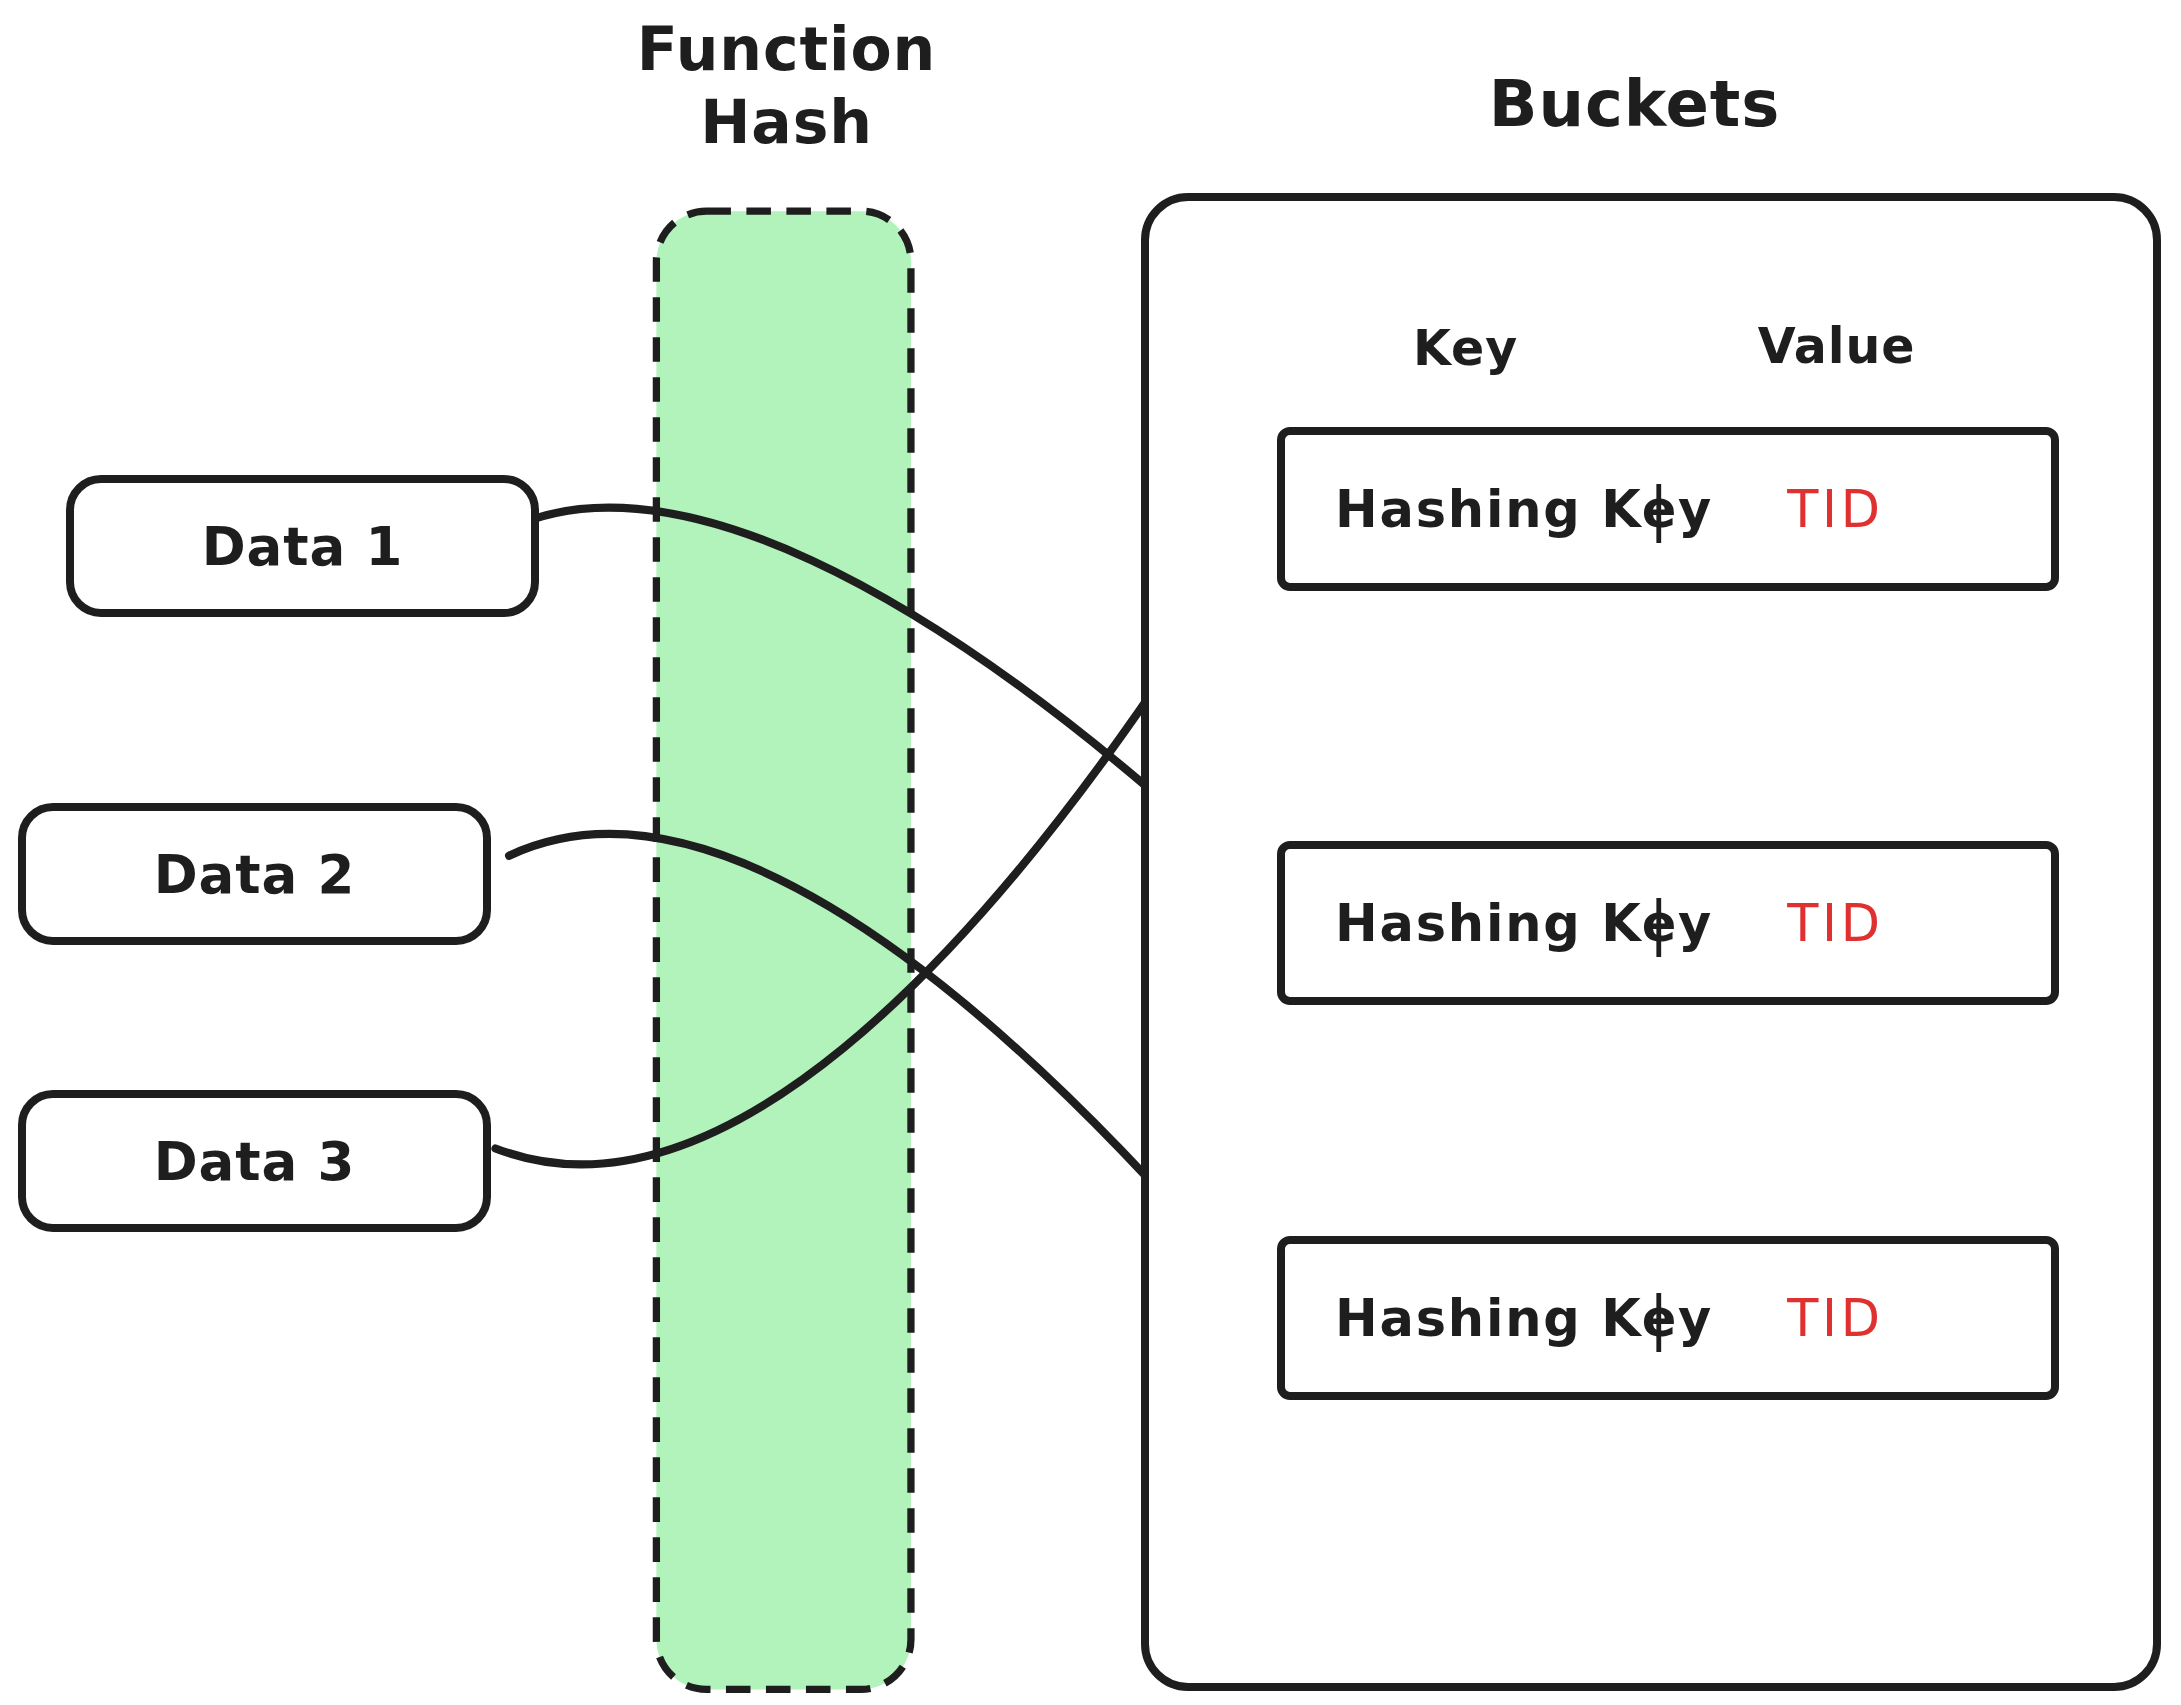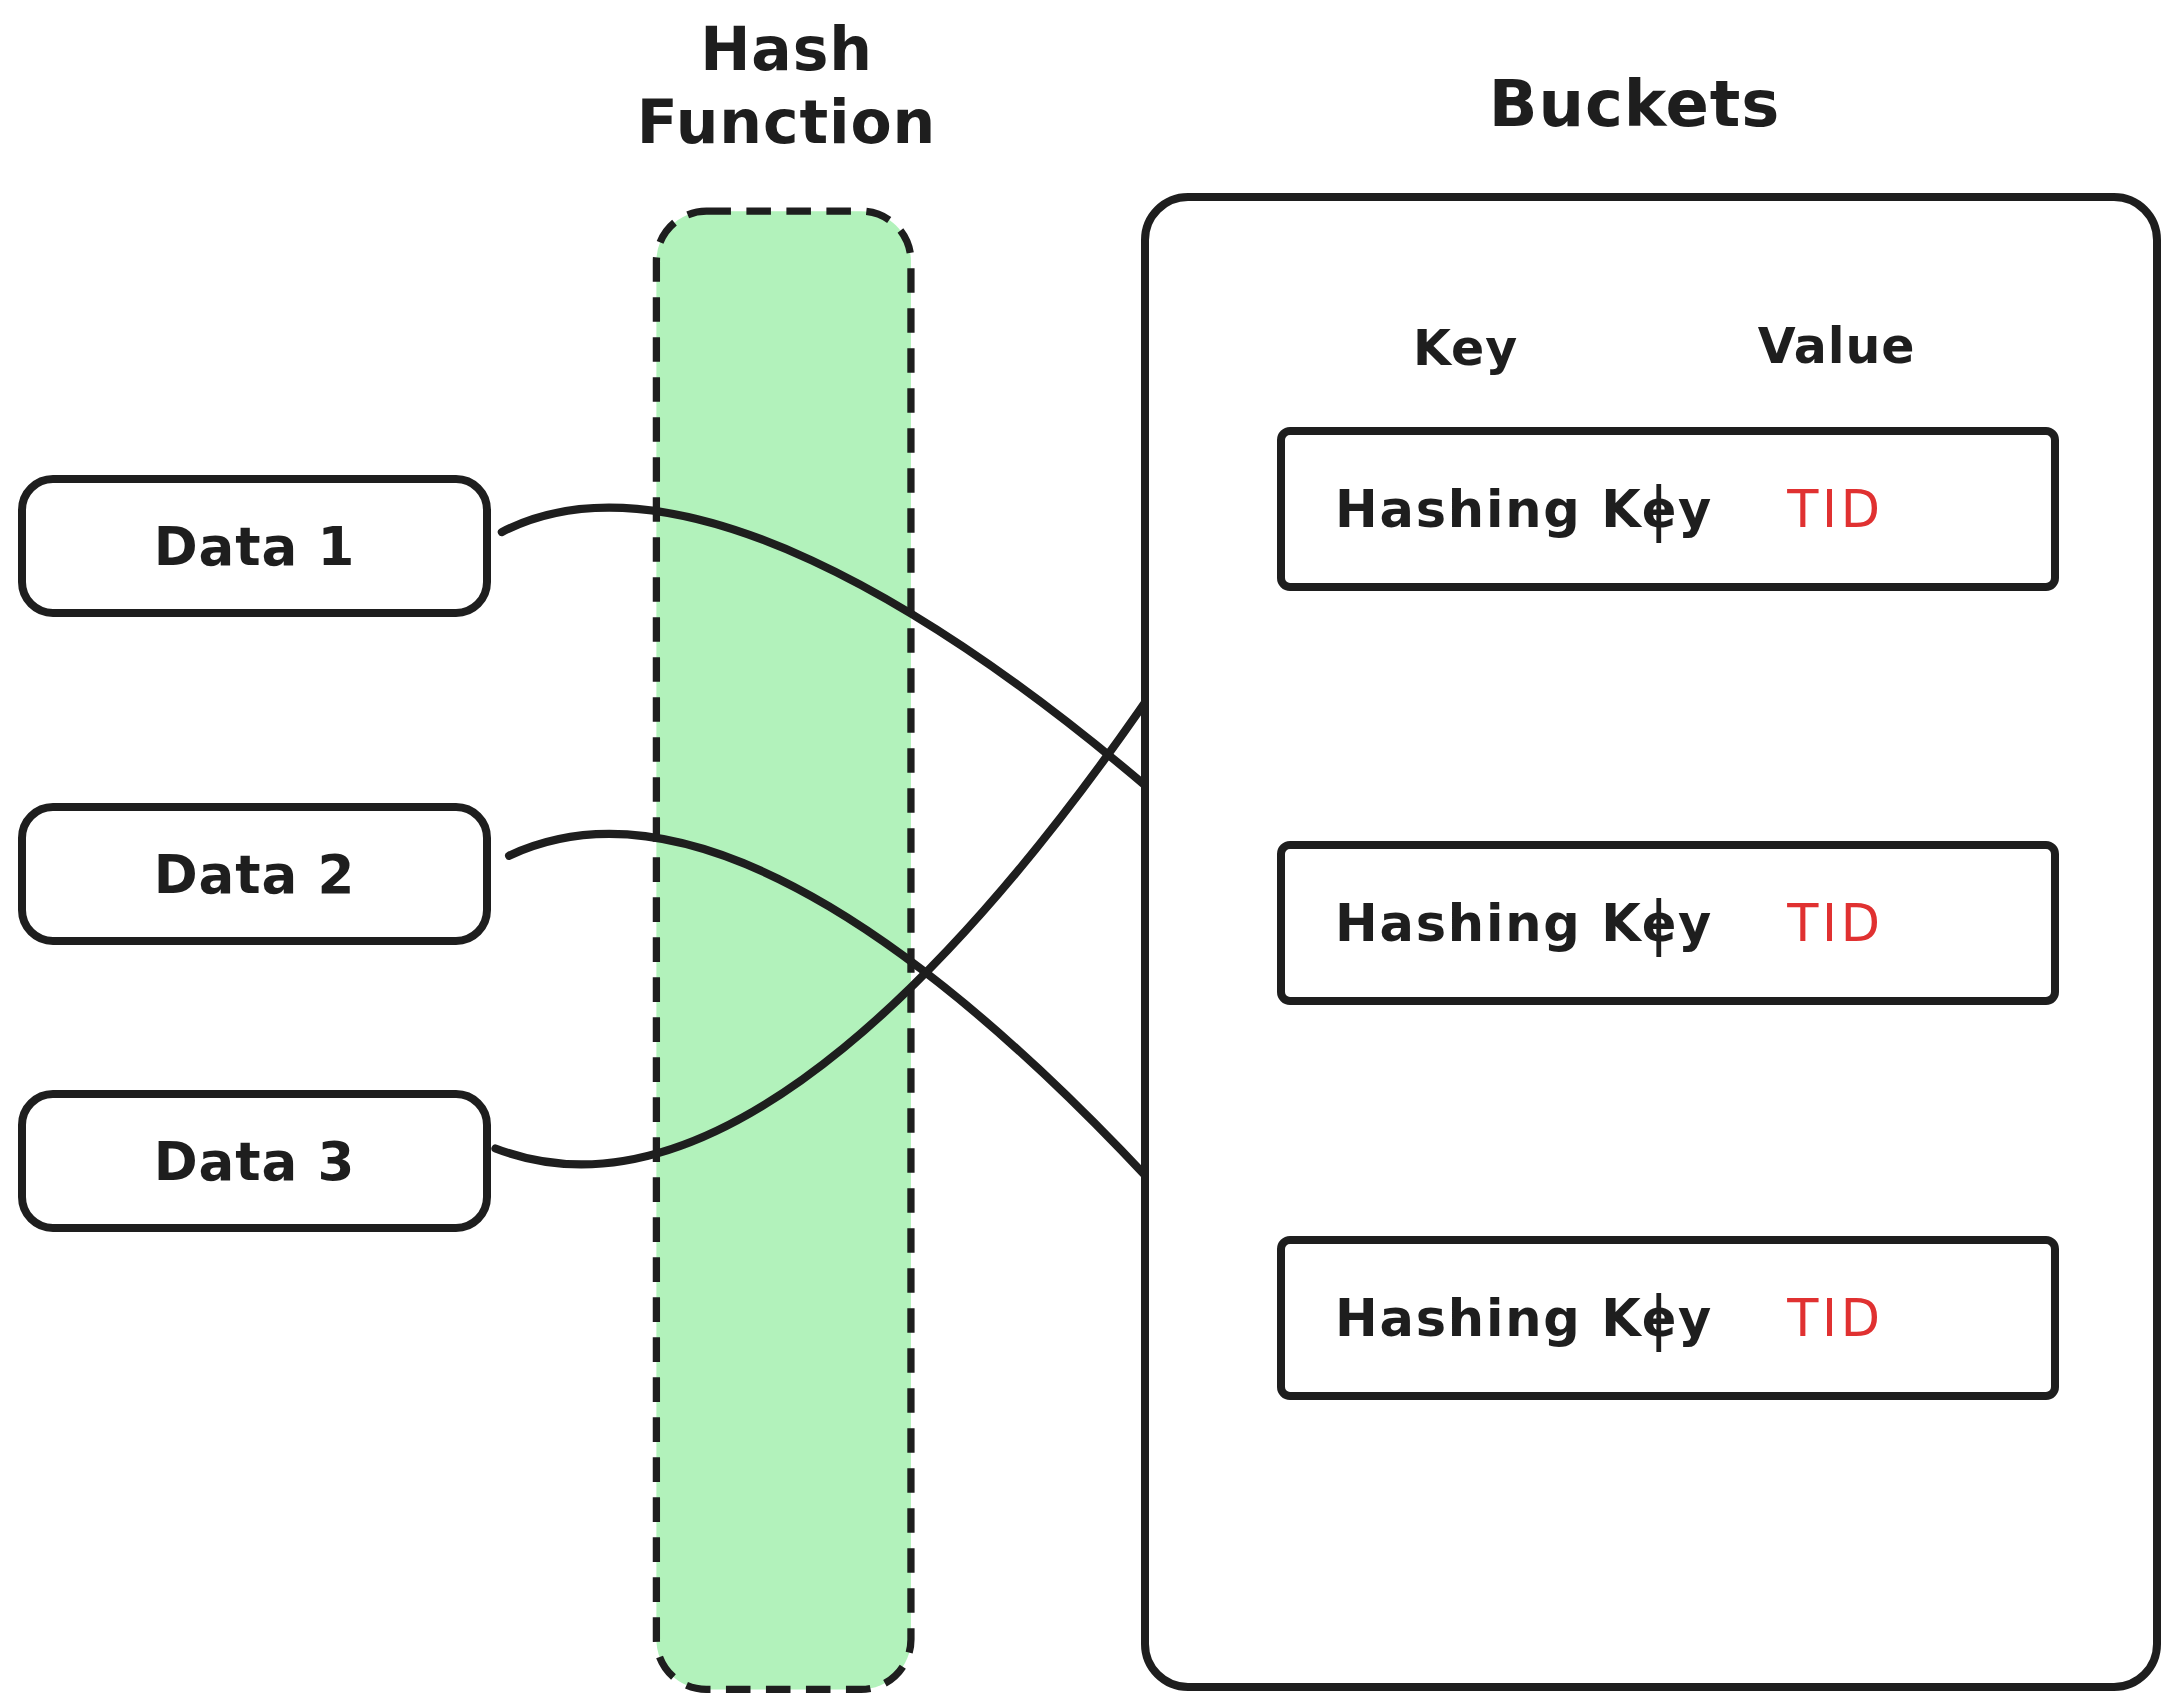--- a/index.html
+++ b/index.html
@@ -90,8 +90,8 @@
 <div class="canvas">
 
   <div class="hash-title">
+    <div>Function</div>
     <div>Hash</div>
-    <div>Function</div>
   </div>
   <div class="buckets-title">Buckets</div>
 

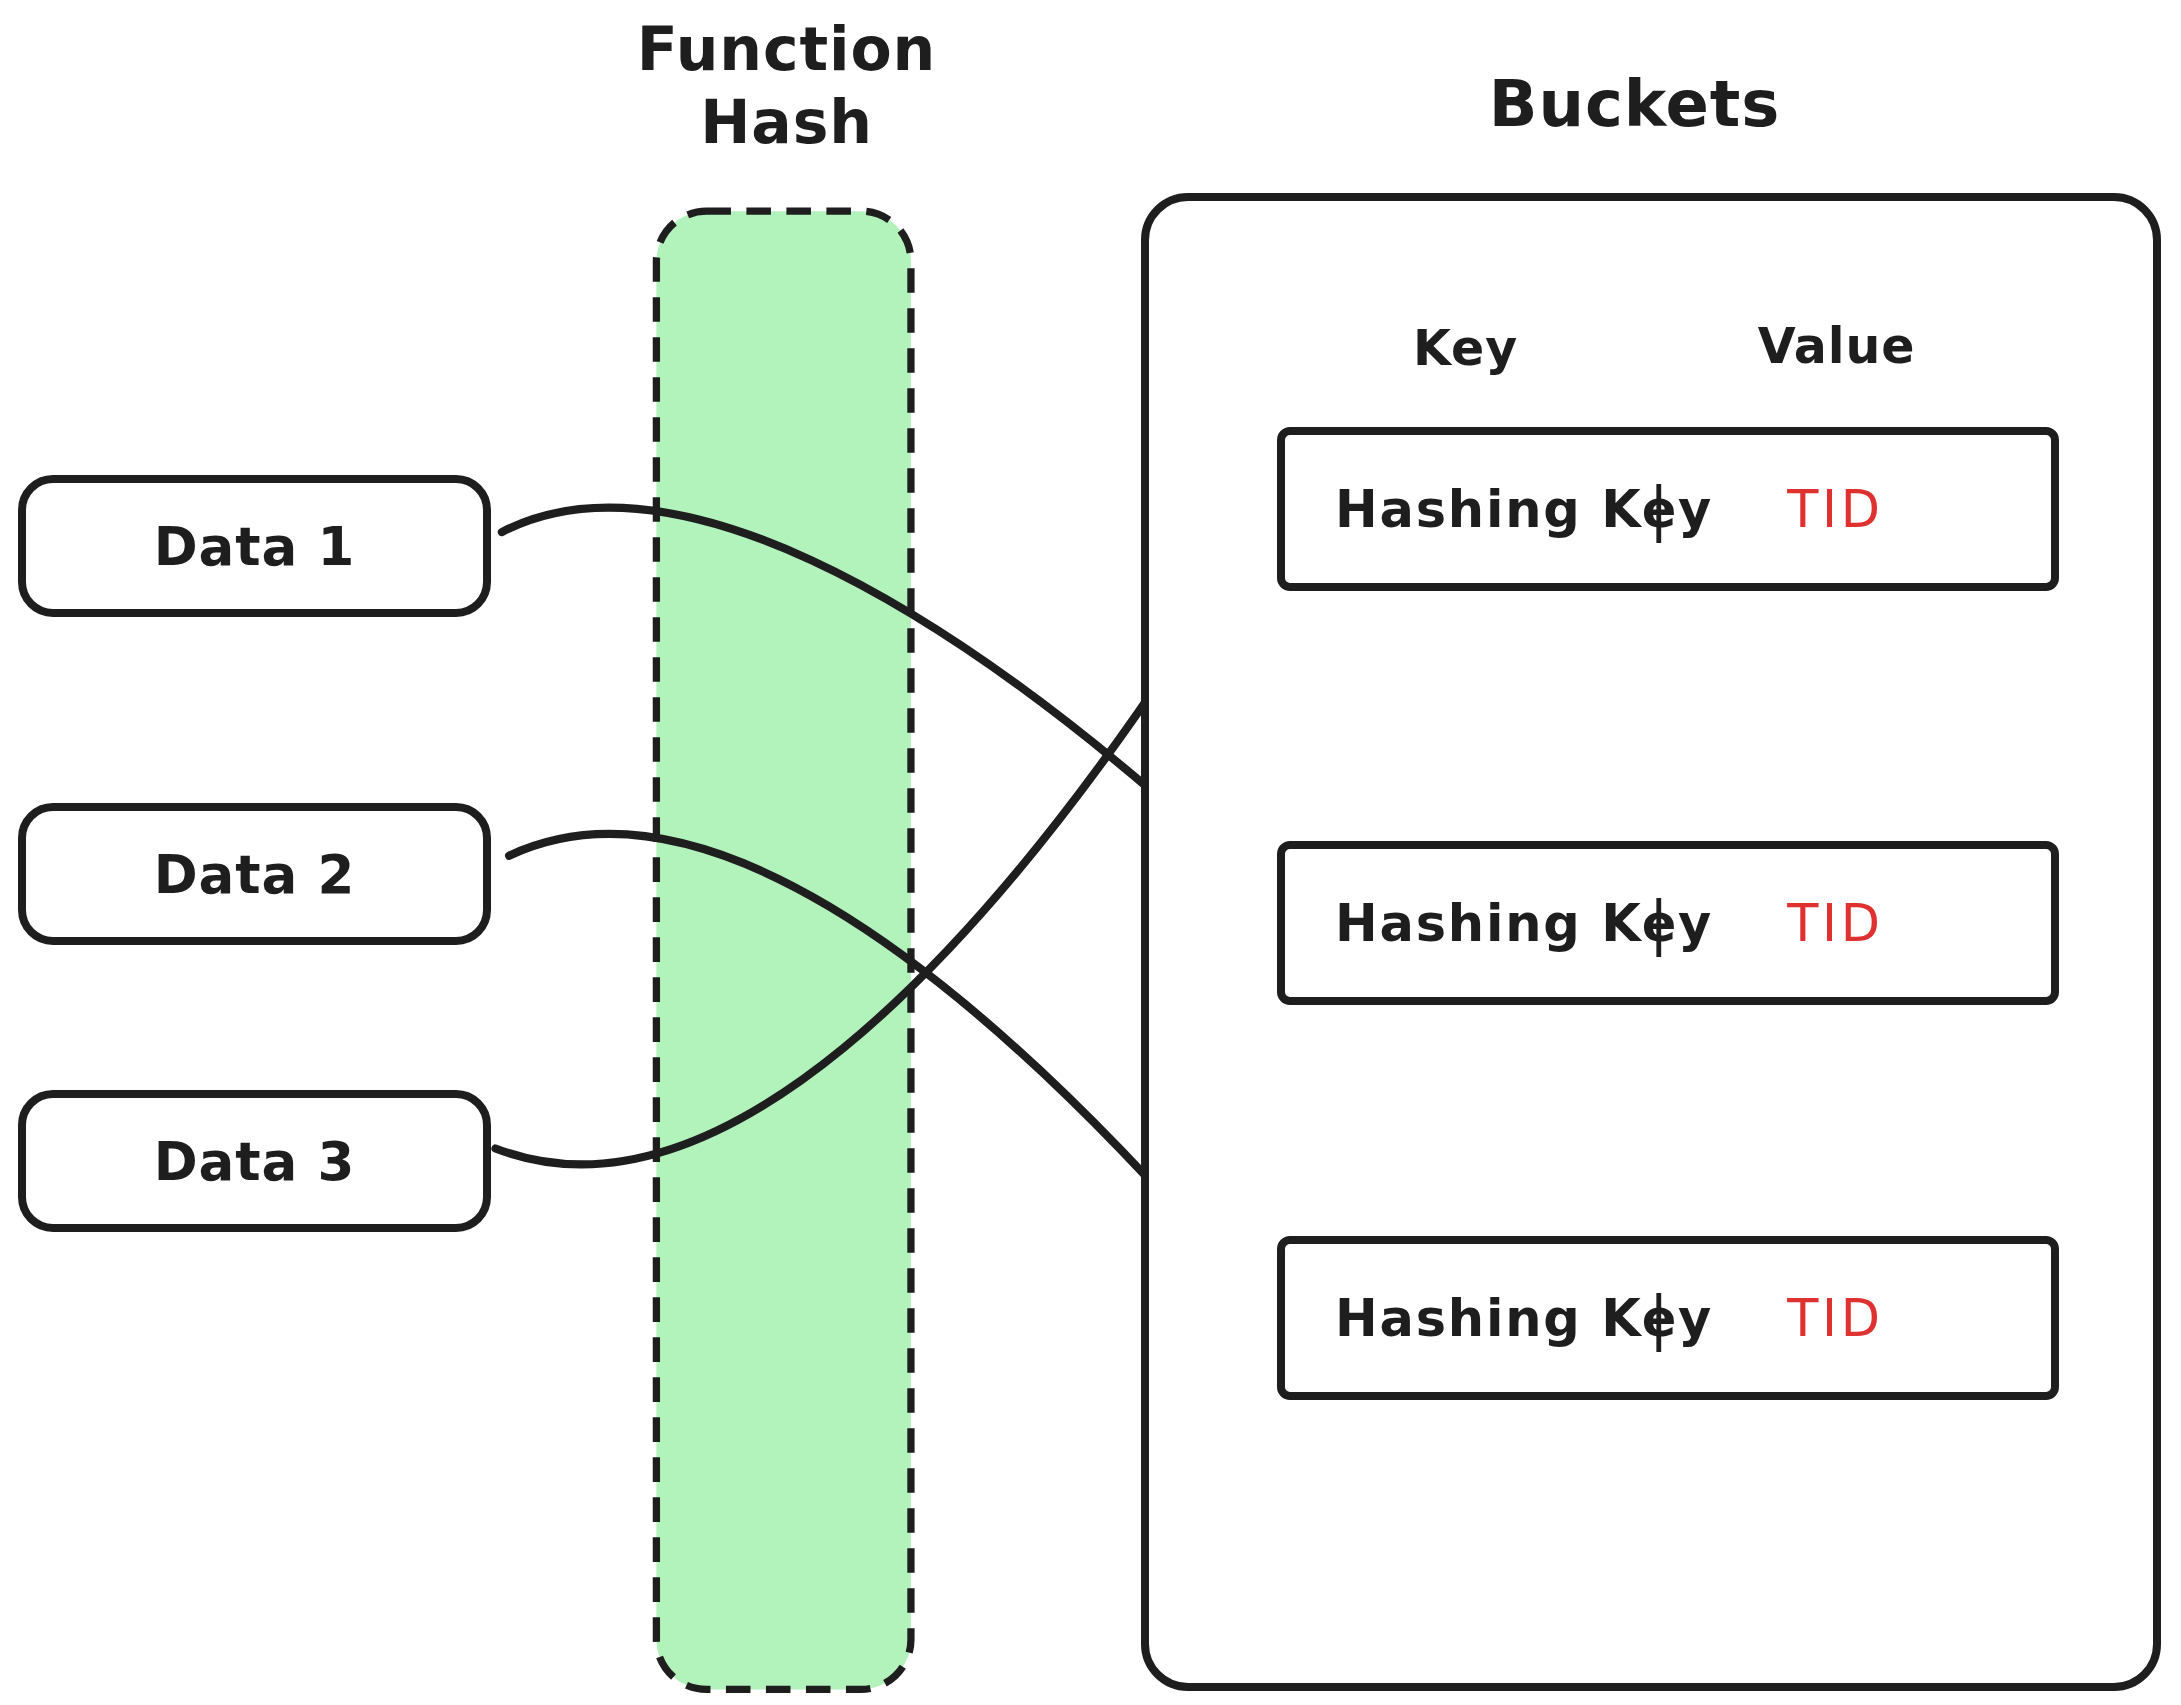--- a/index.html
+++ b/index.html
@@ -39,7 +39,7 @@
     display:flex;align-items:center;justify-content:center;
     font-size:53px;font-weight:600;letter-spacing:0.9px;
   }
-  .data-box.n1{top:475px;}
+  .data-box.n1{top:475px;margin-left:48px;}
   .data-box.n2{top:780px;margin-top:23px;}
   .data-box.n3{top:1090px;}
 

